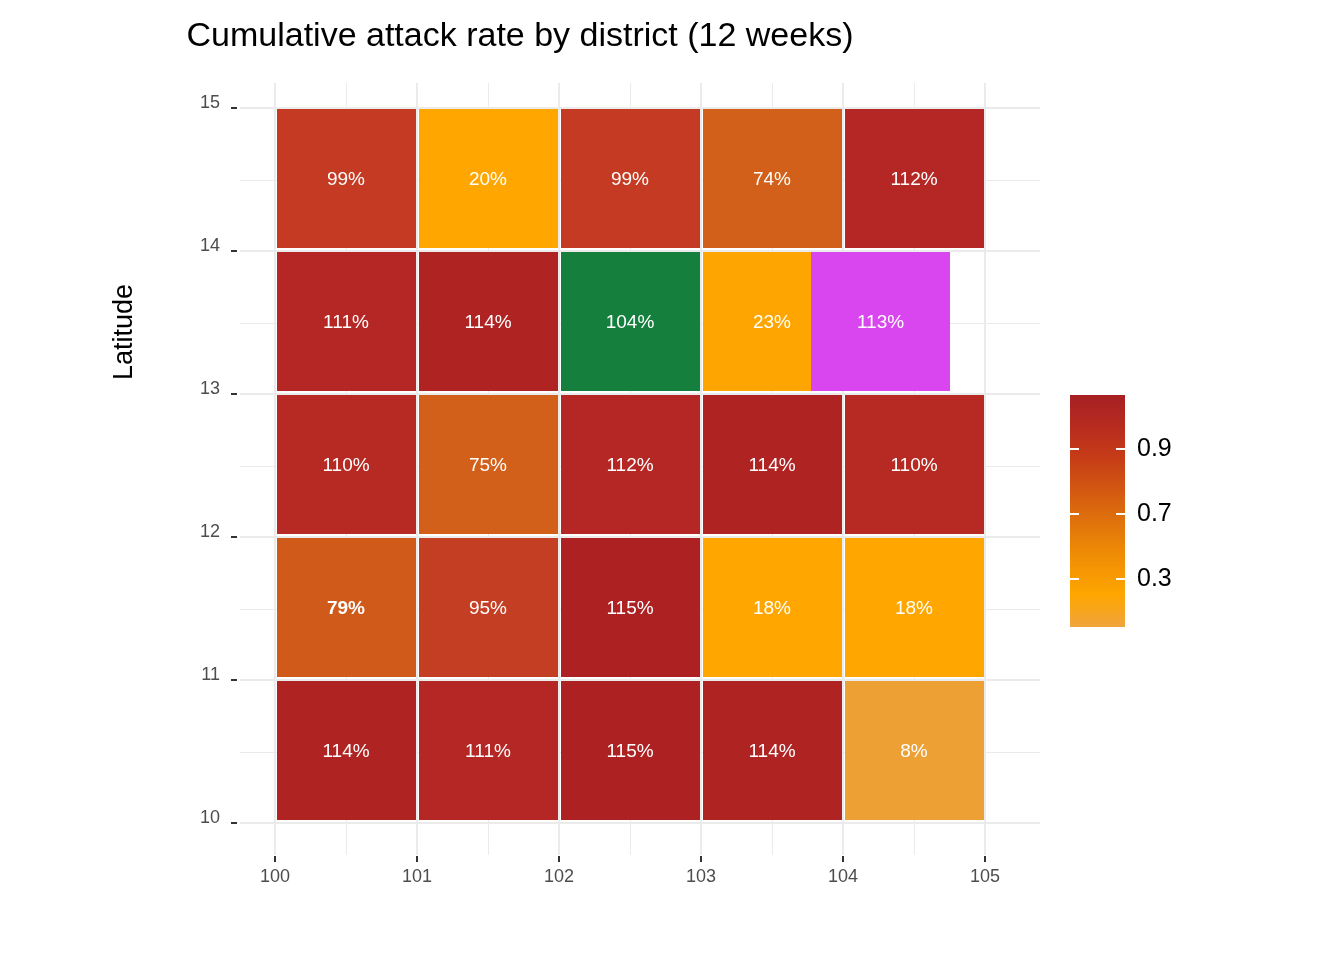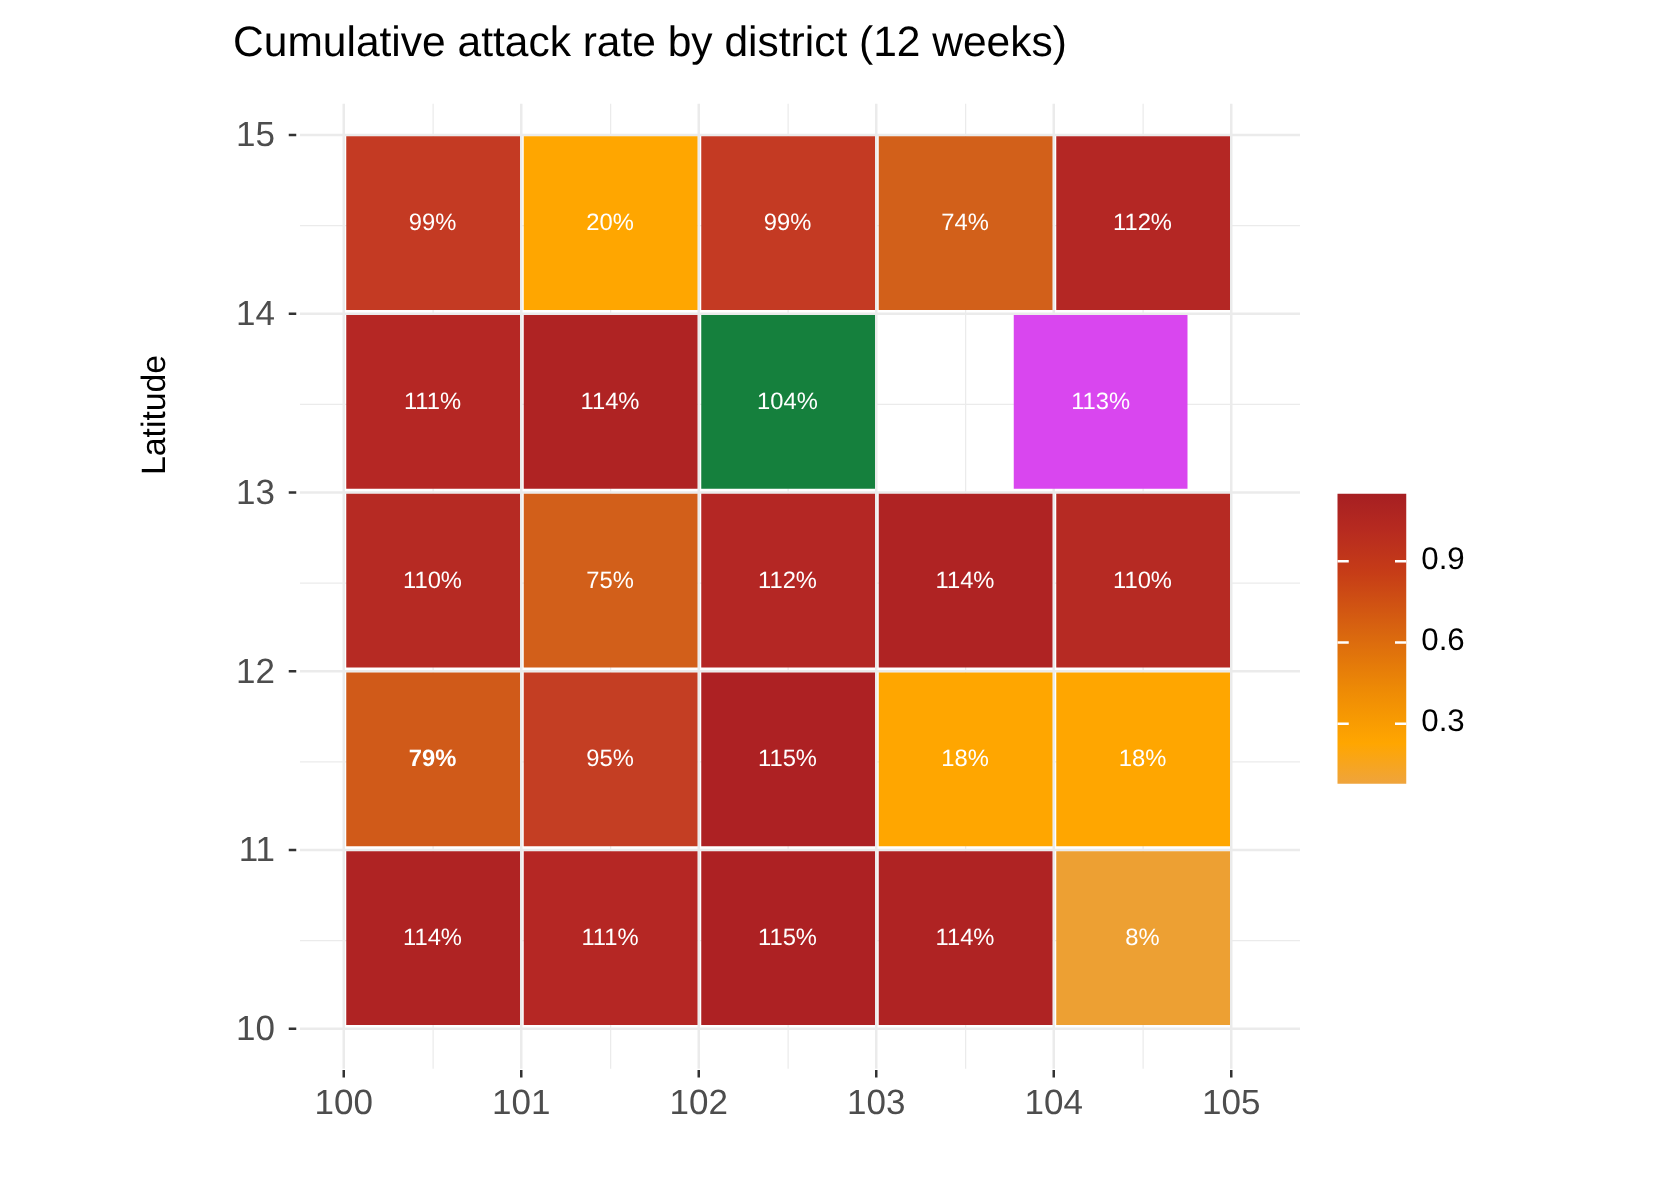--- a/index.html
+++ b/index.html
@@ -84,7 +84,7 @@
   
   .axis-tick-label {
     position: absolute;
-    font-size: 28px;
+    font-size: 18px;
     color: #4d4d4d;
     white-space: nowrap;
   }

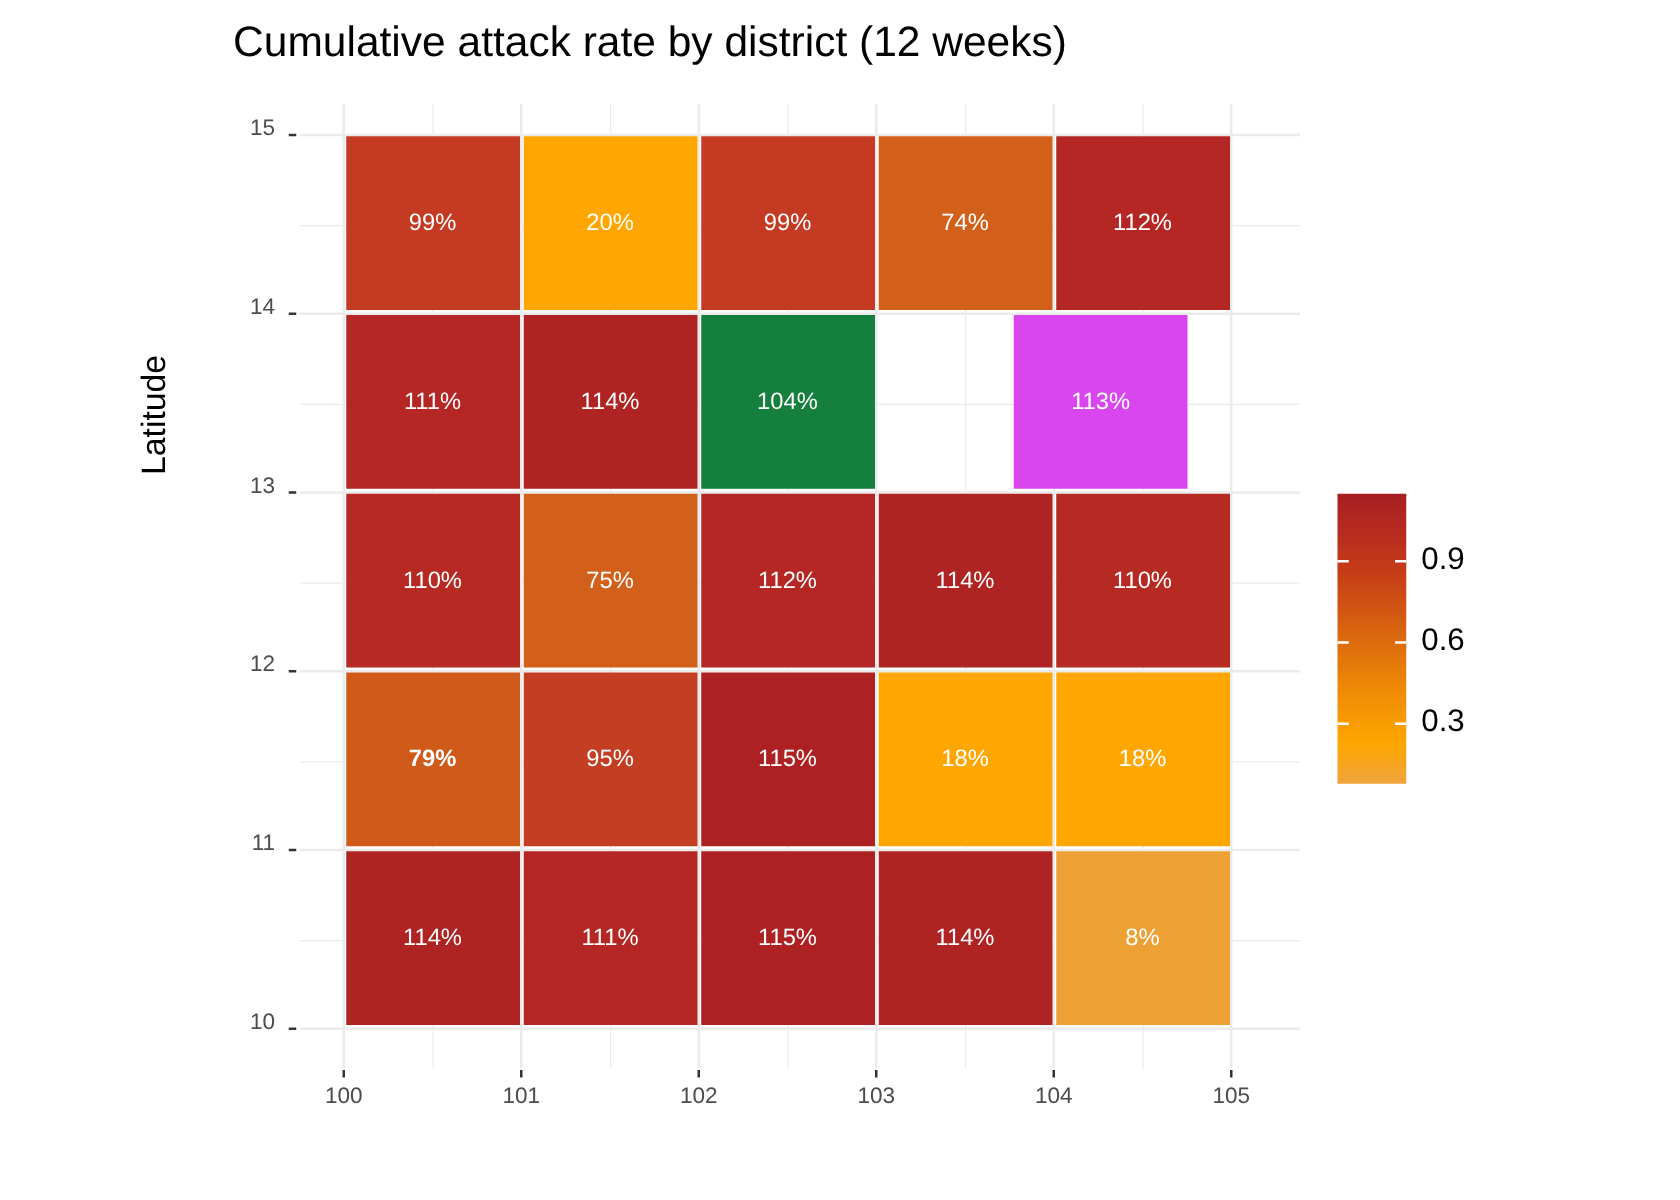--- a/index.html
+++ b/index.html
@@ -230,6 +230,9 @@
           <div class="tile" style="left: 285.5px; width: 139px; background: #15803d;">
             <span class="tile-label">104%</span>
           </div>
+          <div class="tile" style="left: 427.5px; width: 139px; background: rgb(255, 165, 2);">
+            <span class="tile-label">23%</span>
+          </div>
           <div class="tile" style="left: 536px; width: 139px; background: #d946ef;">
             <span class="tile-label">113%</span>
           </div>

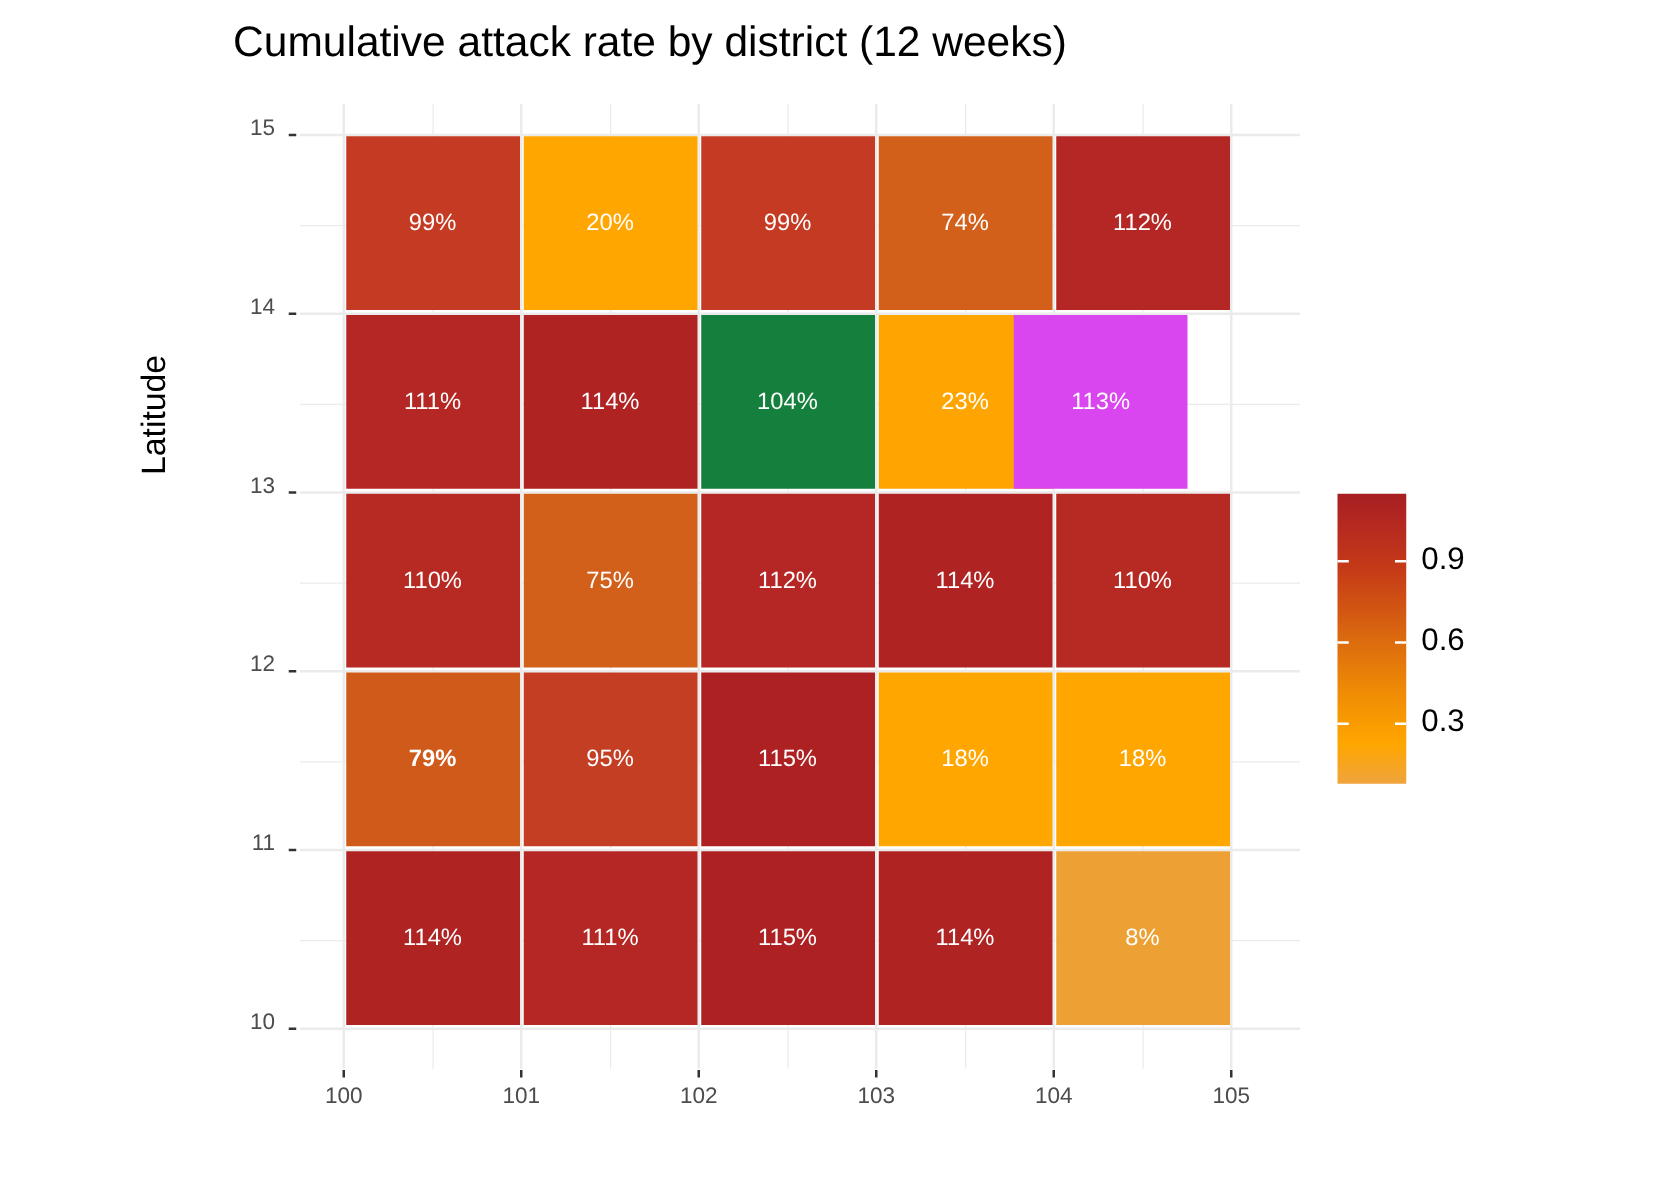--- a/index.html
+++ b/index.html
@@ -330,7 +330,7 @@
         <div class="legend-tick-label" style="top: 133.206px;">0.9</div>
         <div class="legend-tick legend-tick-left" style="top: 213.252px;"></div>
         <div class="legend-tick legend-tick-right" style="top: 213.252px;"></div>
-        <div class="legend-tick-label" style="top: 198.252px;">0.6</div>
+        <div class="legend-tick-label" style="top: 198.252px;">0.7</div>
         <div class="legend-tick legend-tick-left" style="top: 278.299px;"></div>
         <div class="legend-tick legend-tick-right" style="top: 278.299px;"></div>
         <div class="legend-tick-label" style="top: 263.299px;">0.3</div>

